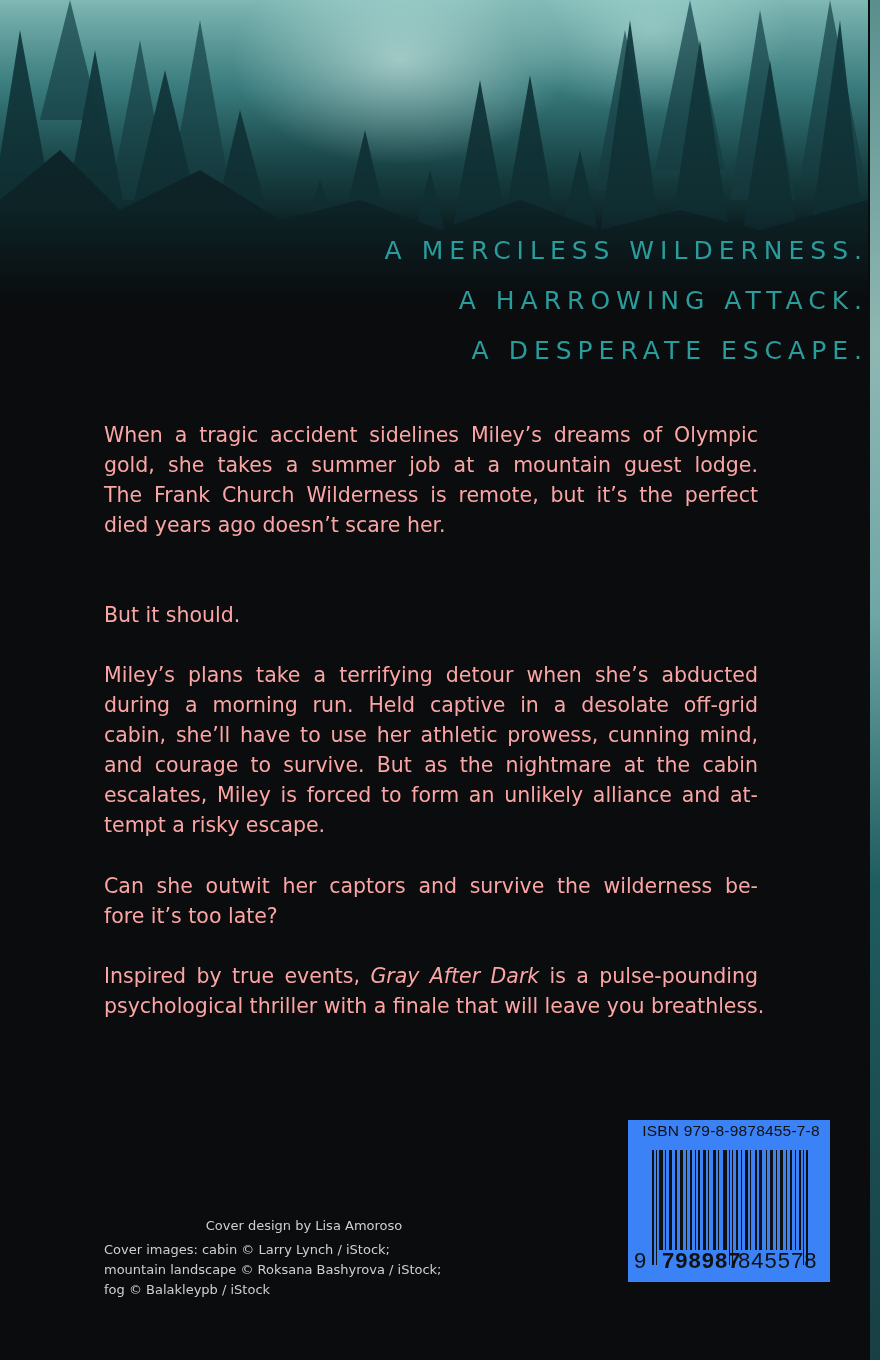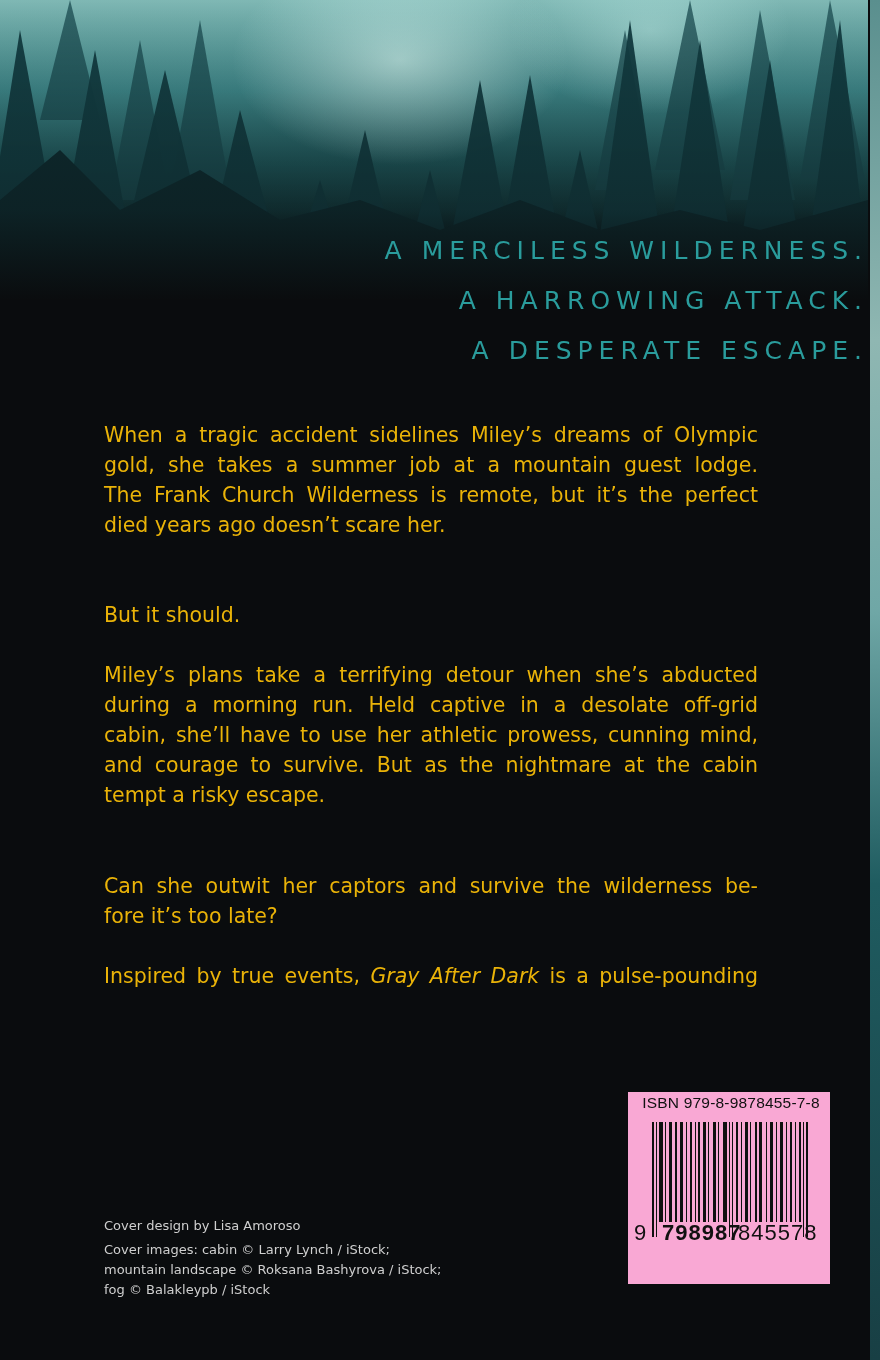--- a/index.html
+++ b/index.html
@@ -29,7 +29,7 @@
     }
     .body-text {
       position: absolute; left: 104px; width: 654px;
-      color: #eab308; font-family: "DejaVu Sans", sans-serif; font-size: 20.5px;
+      color: #fca5a5; font-family: "DejaVu Sans", sans-serif; font-size: 20.5px;
       line-height: 30px;
     }
     .line { display: block; text-align: justify; text-align-last: justify; white-space: nowrap; height: 30px; }

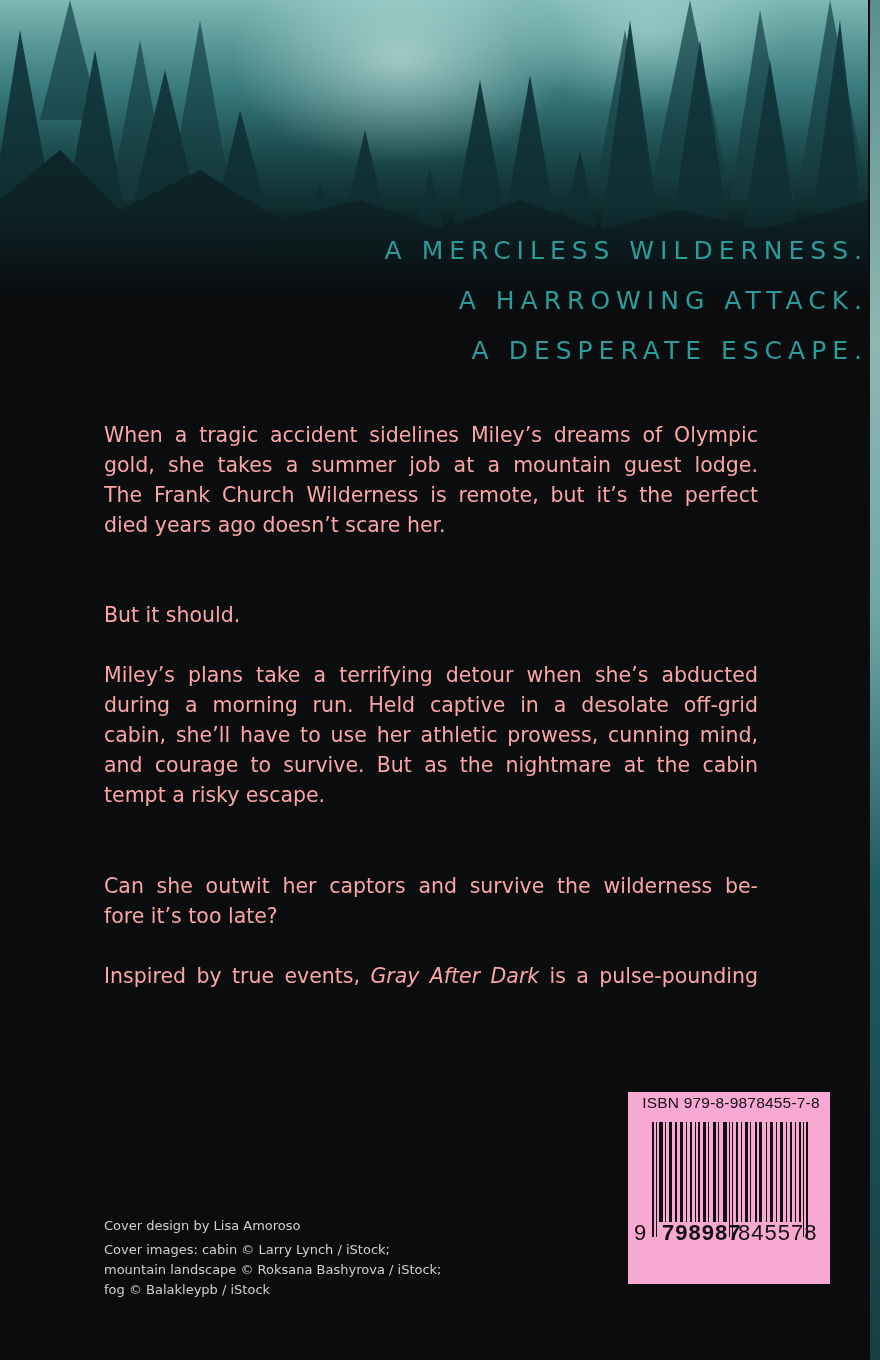--- a/index.html
+++ b/index.html
@@ -121,6 +121,7 @@
     <span class="line">during a morning run. Held captive in a desolate off-grid</span>
     <span class="line">cabin, she’ll have to use her athletic prowess, cunning mind,</span>
     <span class="line">and courage to survive. But as the nightmare at the cabin</span>
+    <span class="line">escalates, Miley is forced to form an unlikely alliance and at-</span>
     <span class="line last">tempt a risky escape.</span>
   </div>
 

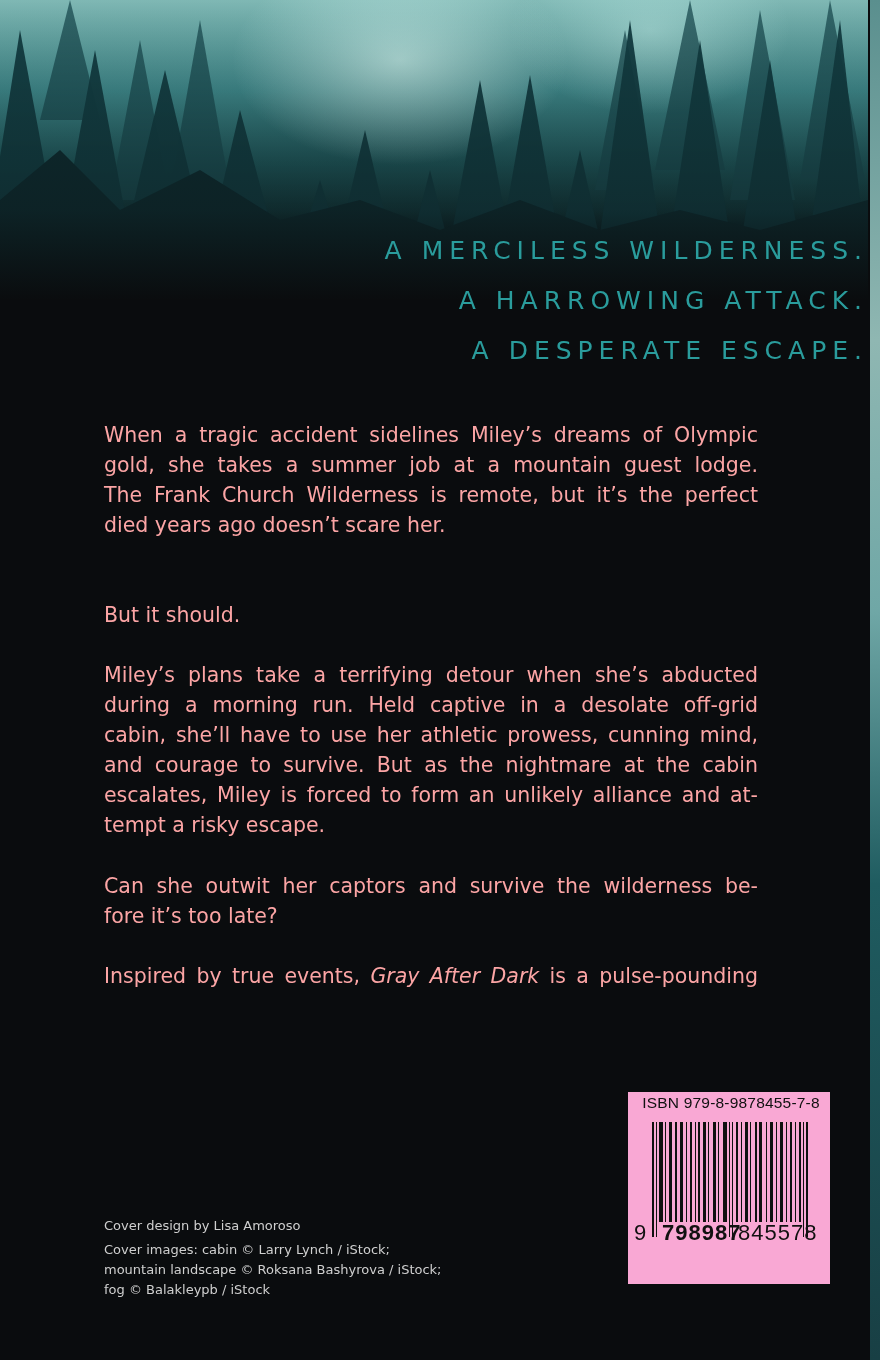--- a/index.html
+++ b/index.html
@@ -132,6 +132,7 @@
 
   <div class="body-text" style="top:961px;">
     <span class="line"><span>Inspired by true events,</span> <em>Gray After Dark</em> <span>is a pulse-pounding</span></span>
+    <span class="line last">psychological thriller with a finale that will leave you breathless.</span>
   </div>
 
   <div class="credits" style="top:1216px;">

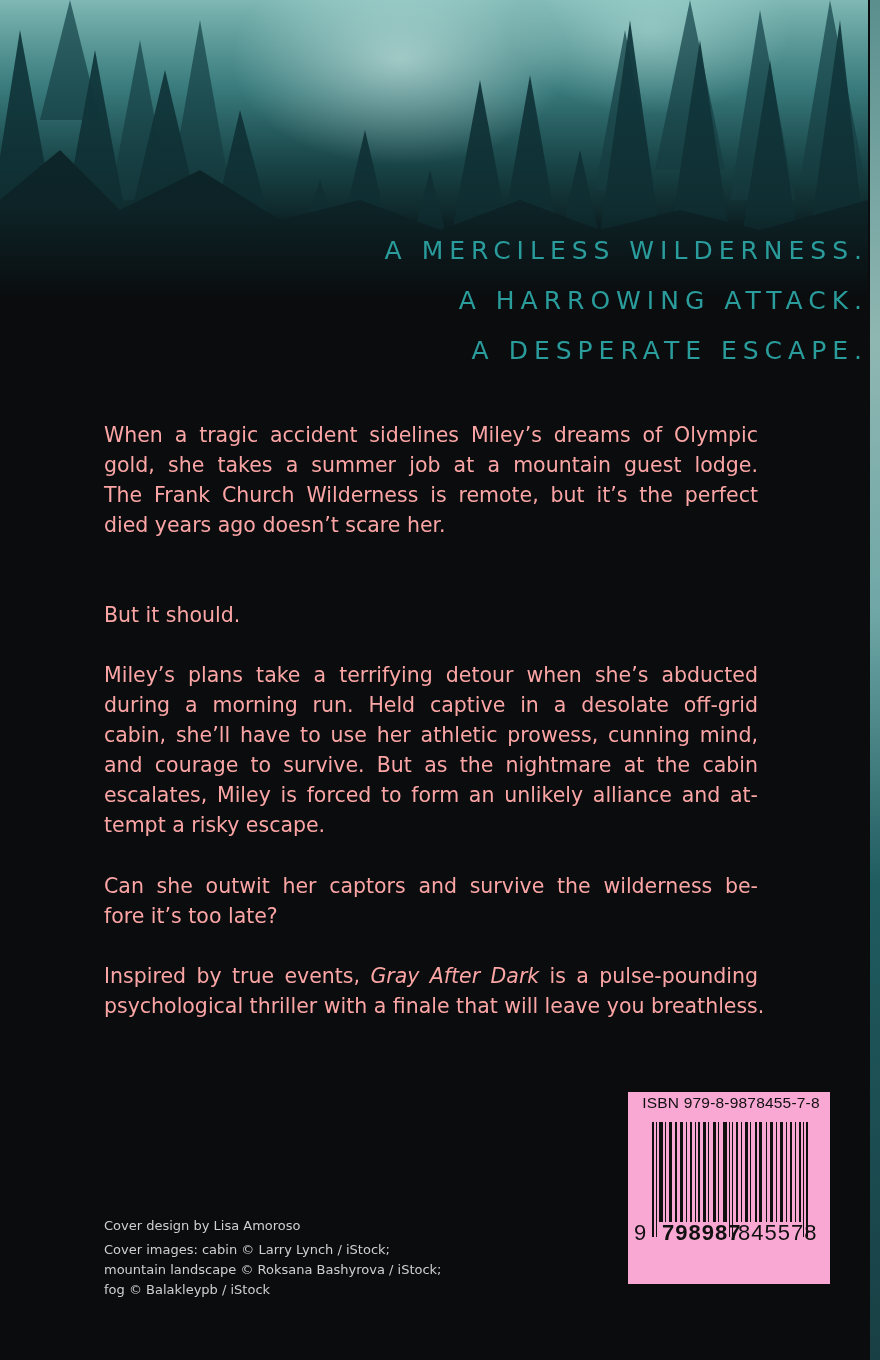--- a/index.html
+++ b/index.html
@@ -40,8 +40,8 @@
       font-family: "DejaVu Sans", sans-serif; font-size: 13px; line-height: 20px;
     }
     .barcode-box {
-      position: absolute; left: 628px; top: 1092px; width: 202px; height: 192px;
-      background: #f9a8d4;
+      position: absolute; left: 628px; top: 1120px; width: 202px; height: 162px;
+      background: #3b82f6;
     }
     .isbn-label {
       position: absolute; left: 6px; top: 2px; width: 194px; text-align: center;

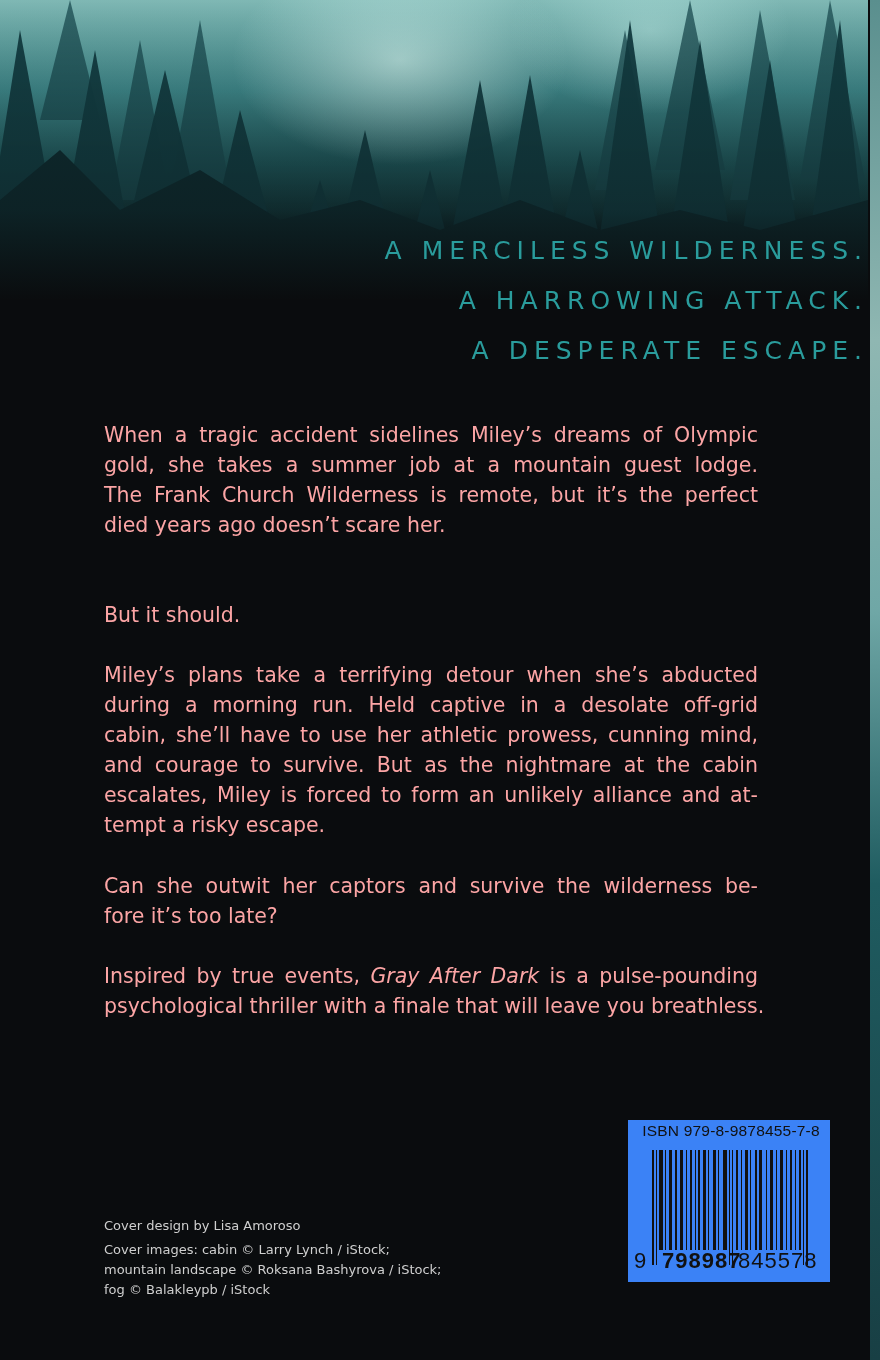--- a/index.html
+++ b/index.html
@@ -136,7 +136,7 @@
   </div>
 
   <div class="credits" style="top:1216px;">
-    <div style="margin-bottom:4px;">Cover design by Lisa Amoroso</div>
+    <div style="margin-bottom:4px;text-align:center;">Cover design by Lisa Amoroso</div>
     <div>Cover images: cabin © Larry Lynch / iStock;</div>
     <div>mountain landscape © Roksana Bashyrova / iStock;</div>
     <div>fog © Balakleypb / iStock</div>

